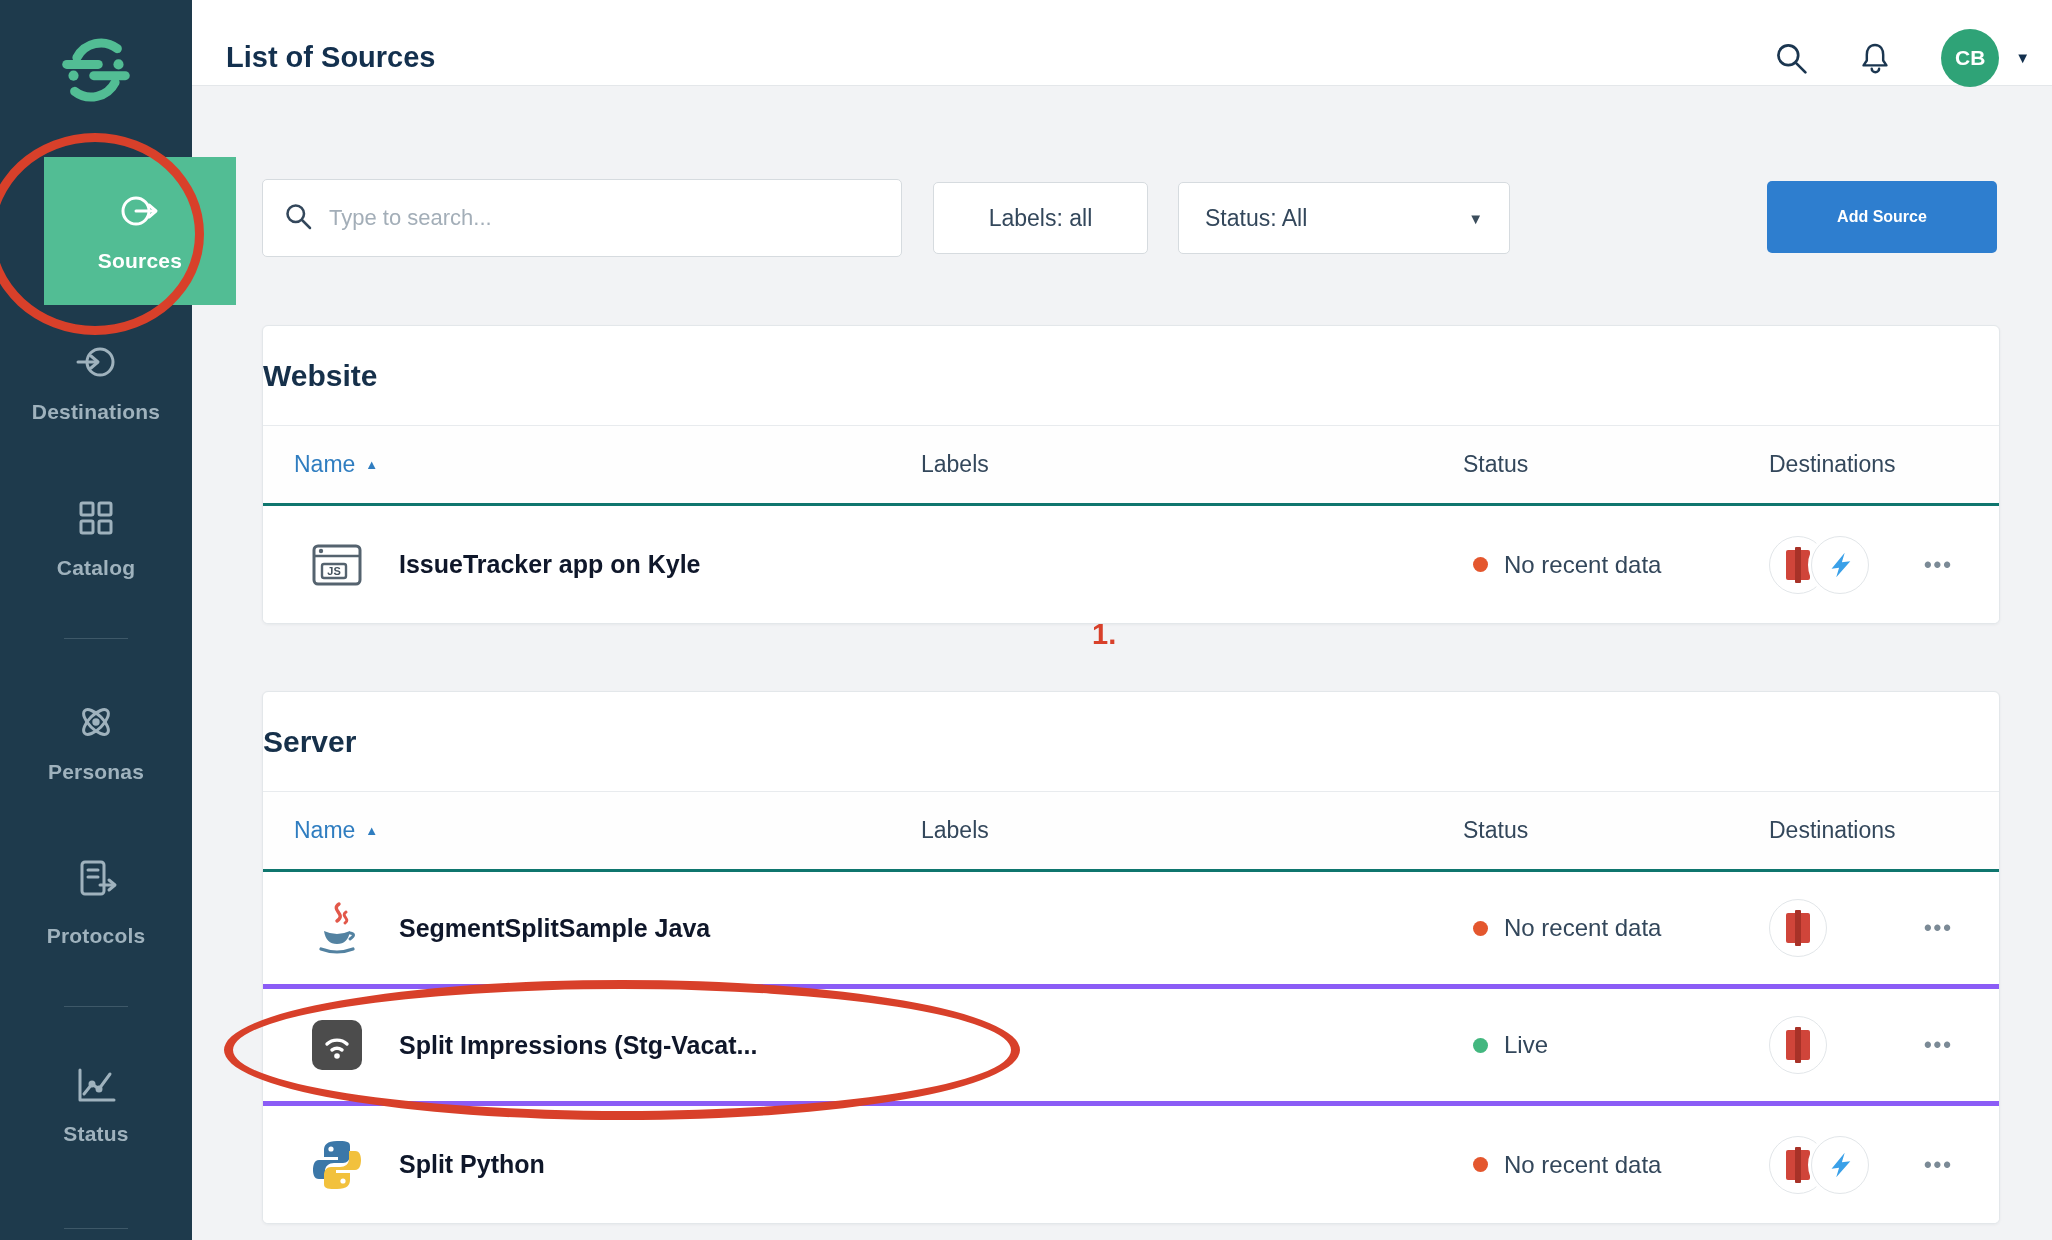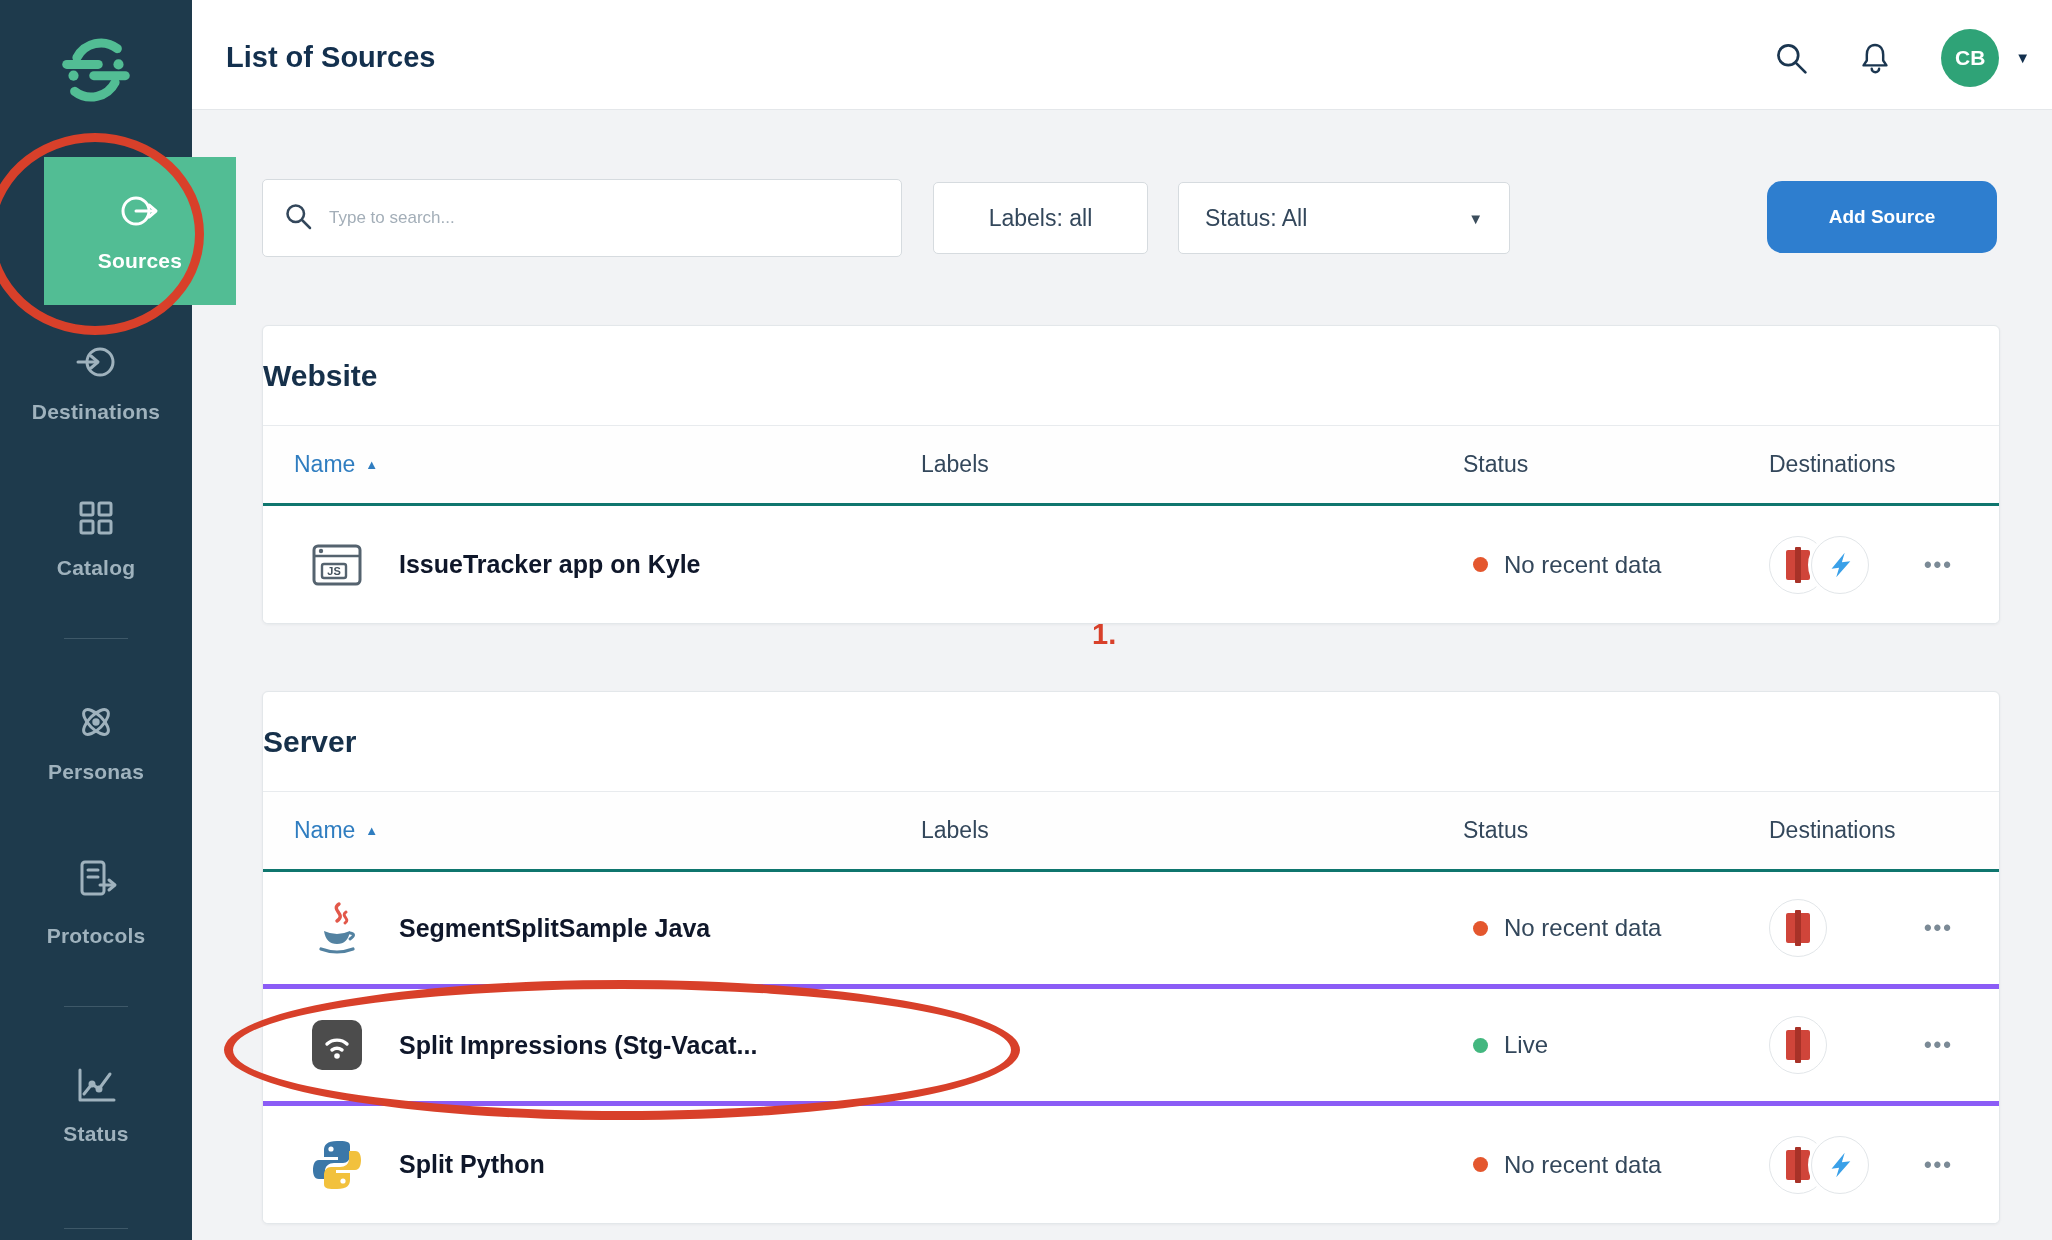--- a/index.html
+++ b/index.html
@@ -33,7 +33,7 @@
 
   
   .topbar {
-    position:absolute; left:192px; top:0; width:1860px; height:110px;
+    position:absolute; left:192px; top:0; width:1860px; height:86px;
     background:#ffffff; border-bottom:1px solid #e4e7ea;
   }
   .page-title {

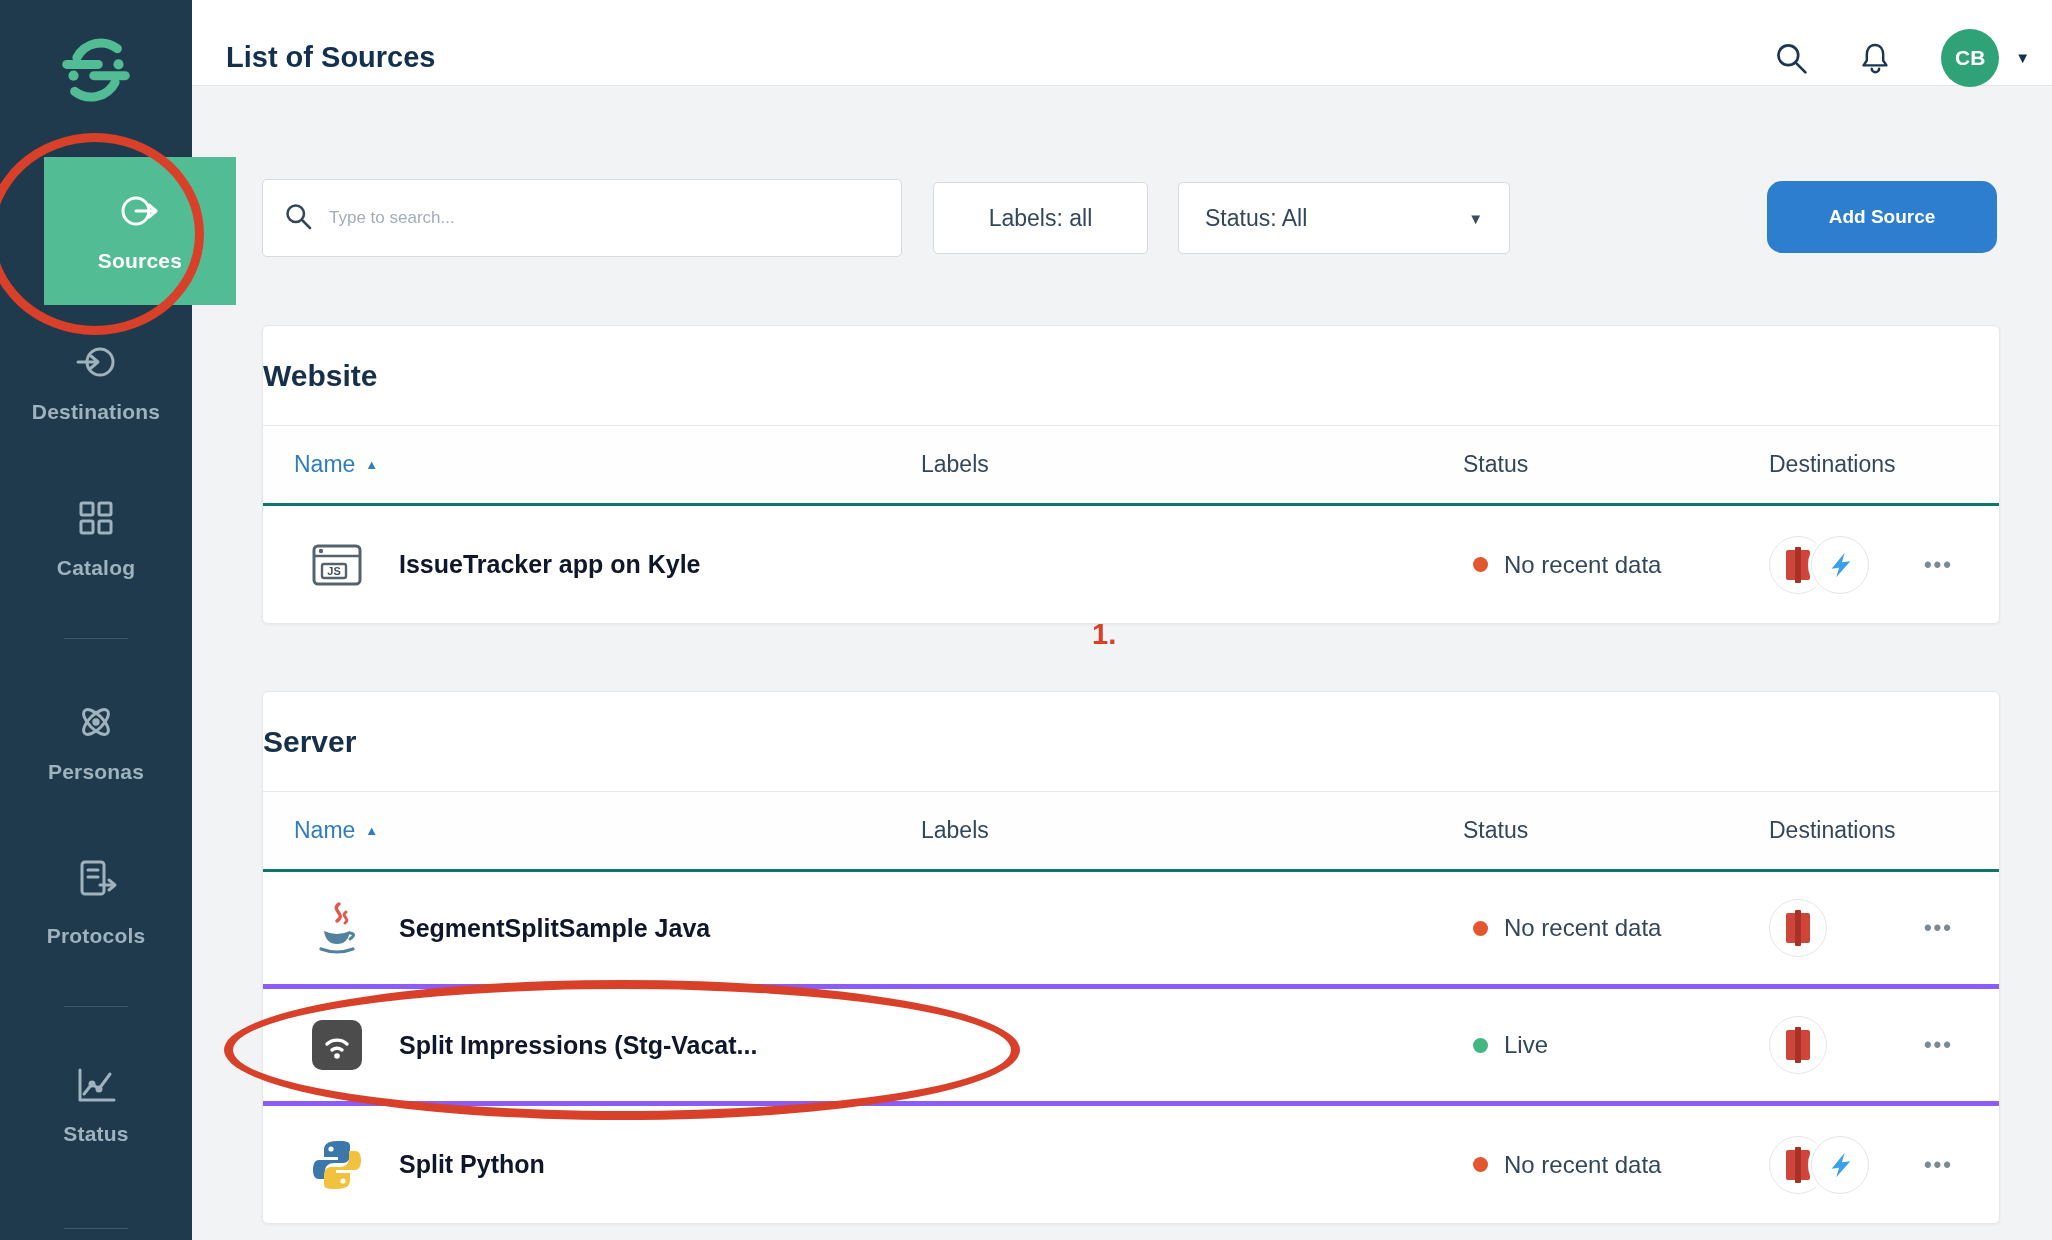--- a/index.html
+++ b/index.html
@@ -60,7 +60,7 @@
     display:flex; align-items:center; padding:0 20px; gap:16px;
   }
   .searchbox input {
-    flex:1; border:none; outline:none; font-size:17px; color:#33475b;
+    flex:1; border:none; outline:none; font-size:22px; color:#33475b;
     font-family:"Liberation Sans","DejaVu Sans",sans-serif; background:transparent;
   }
   .searchbox input::placeholder { color:#a3aeb8; }

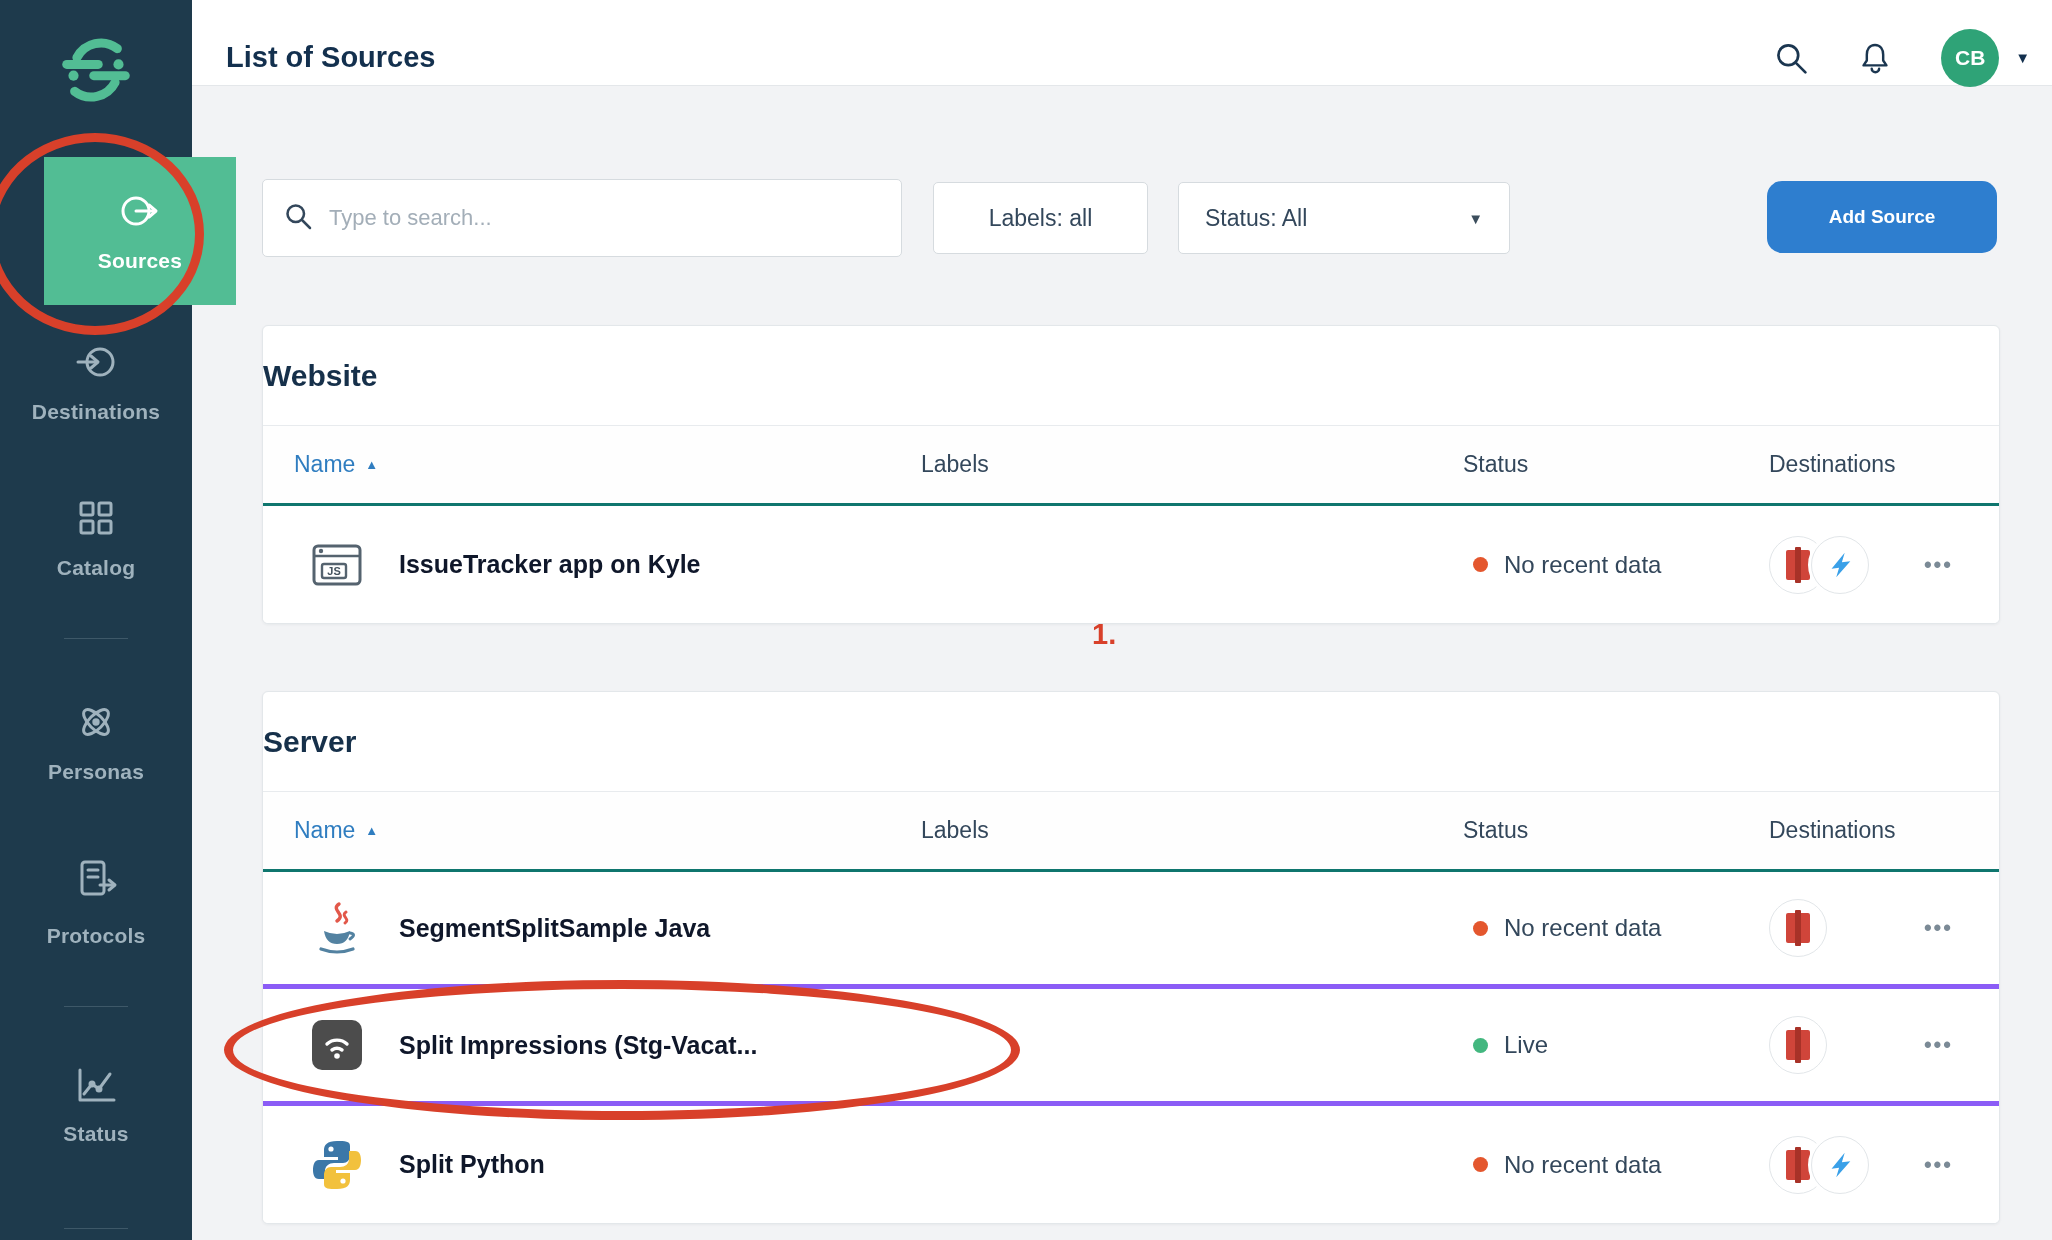--- a/index.html
+++ b/index.html
@@ -75,8 +75,8 @@
 
   .add-source-btn {
     position:absolute; left:1767px; top:181px; width:230px; height:72px;
-    background:#2e7ecf; border:none; border-radius:15px; color:#fff;
-    font-size:19px; font-weight:600; cursor:pointer;
+    background:#2e7ecf; border:none; border-radius:5px; color:#fff;
+    font-size:16px; font-weight:600; cursor:pointer;
     font-family:"Liberation Sans","DejaVu Sans",sans-serif;
   }
 

